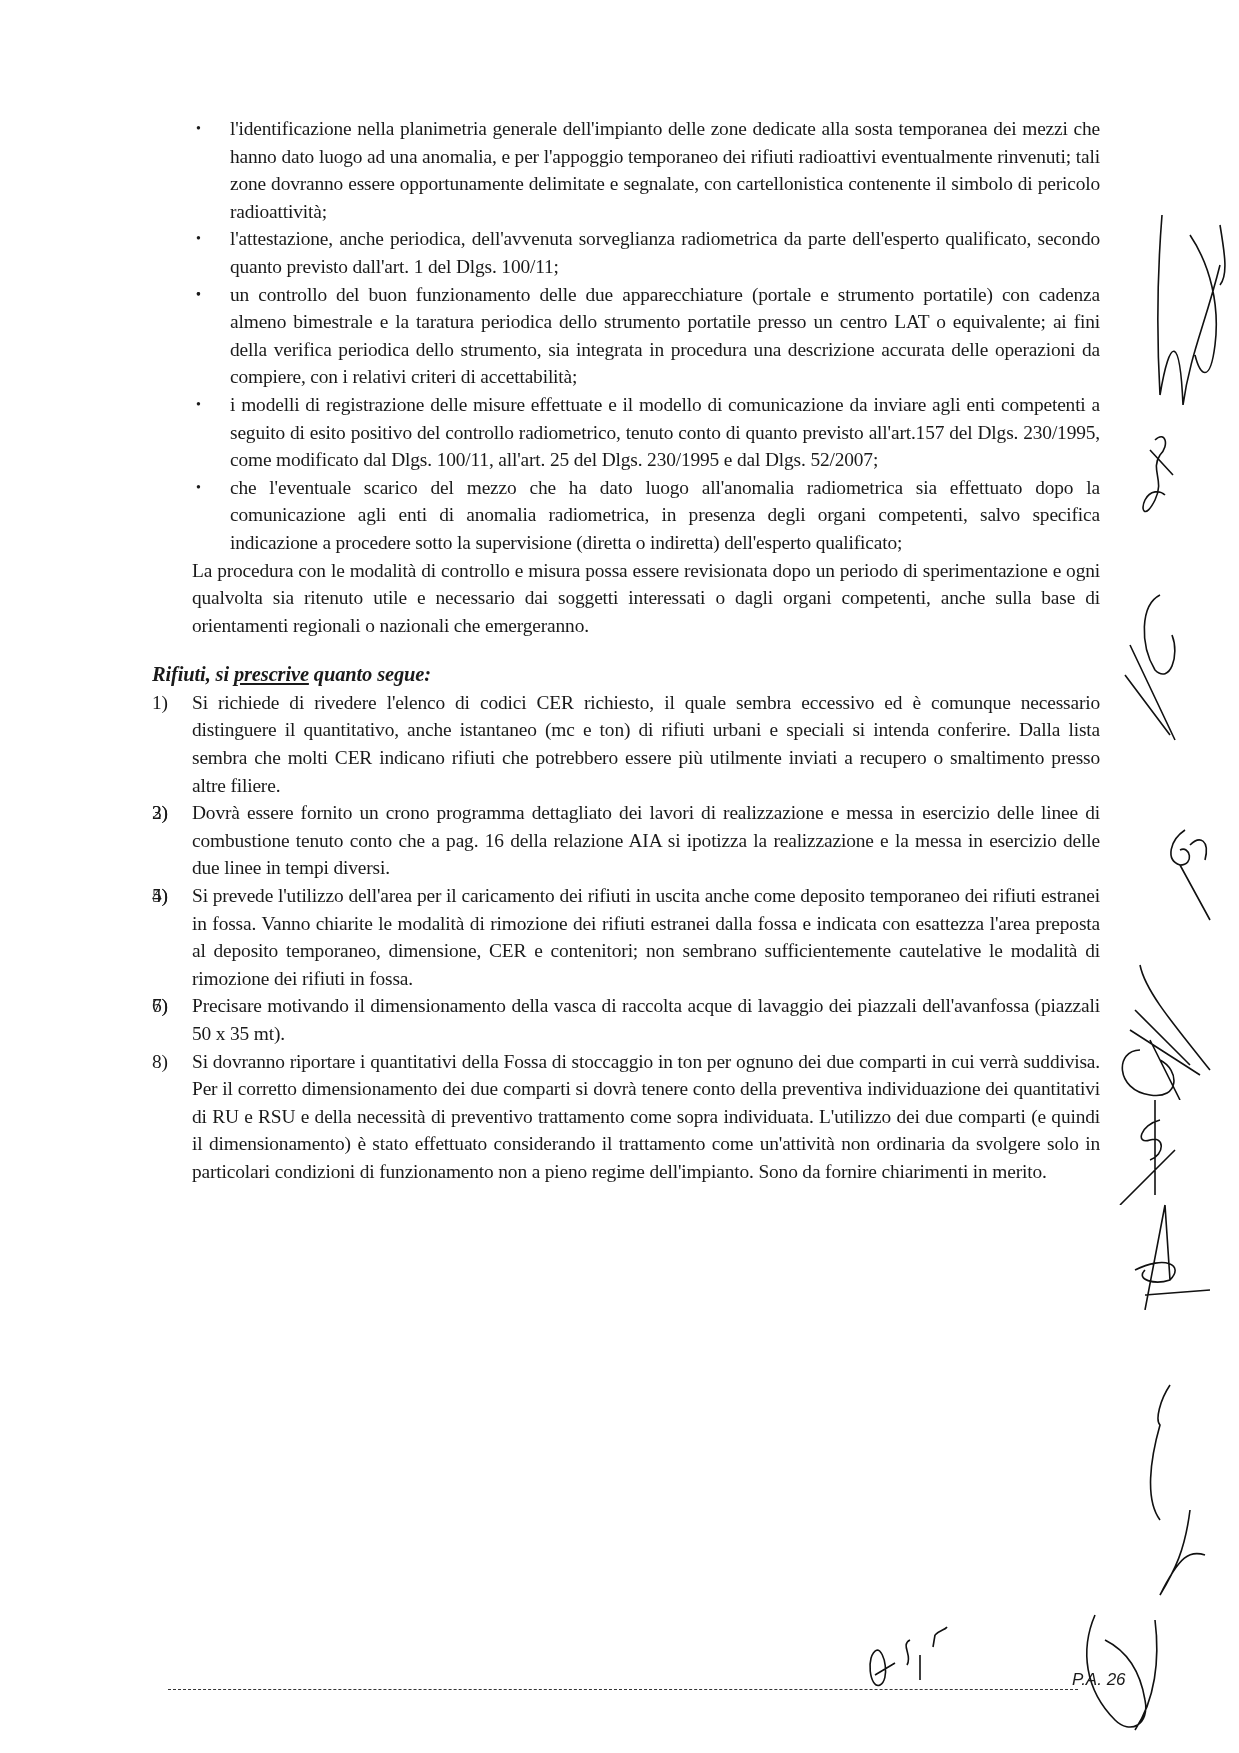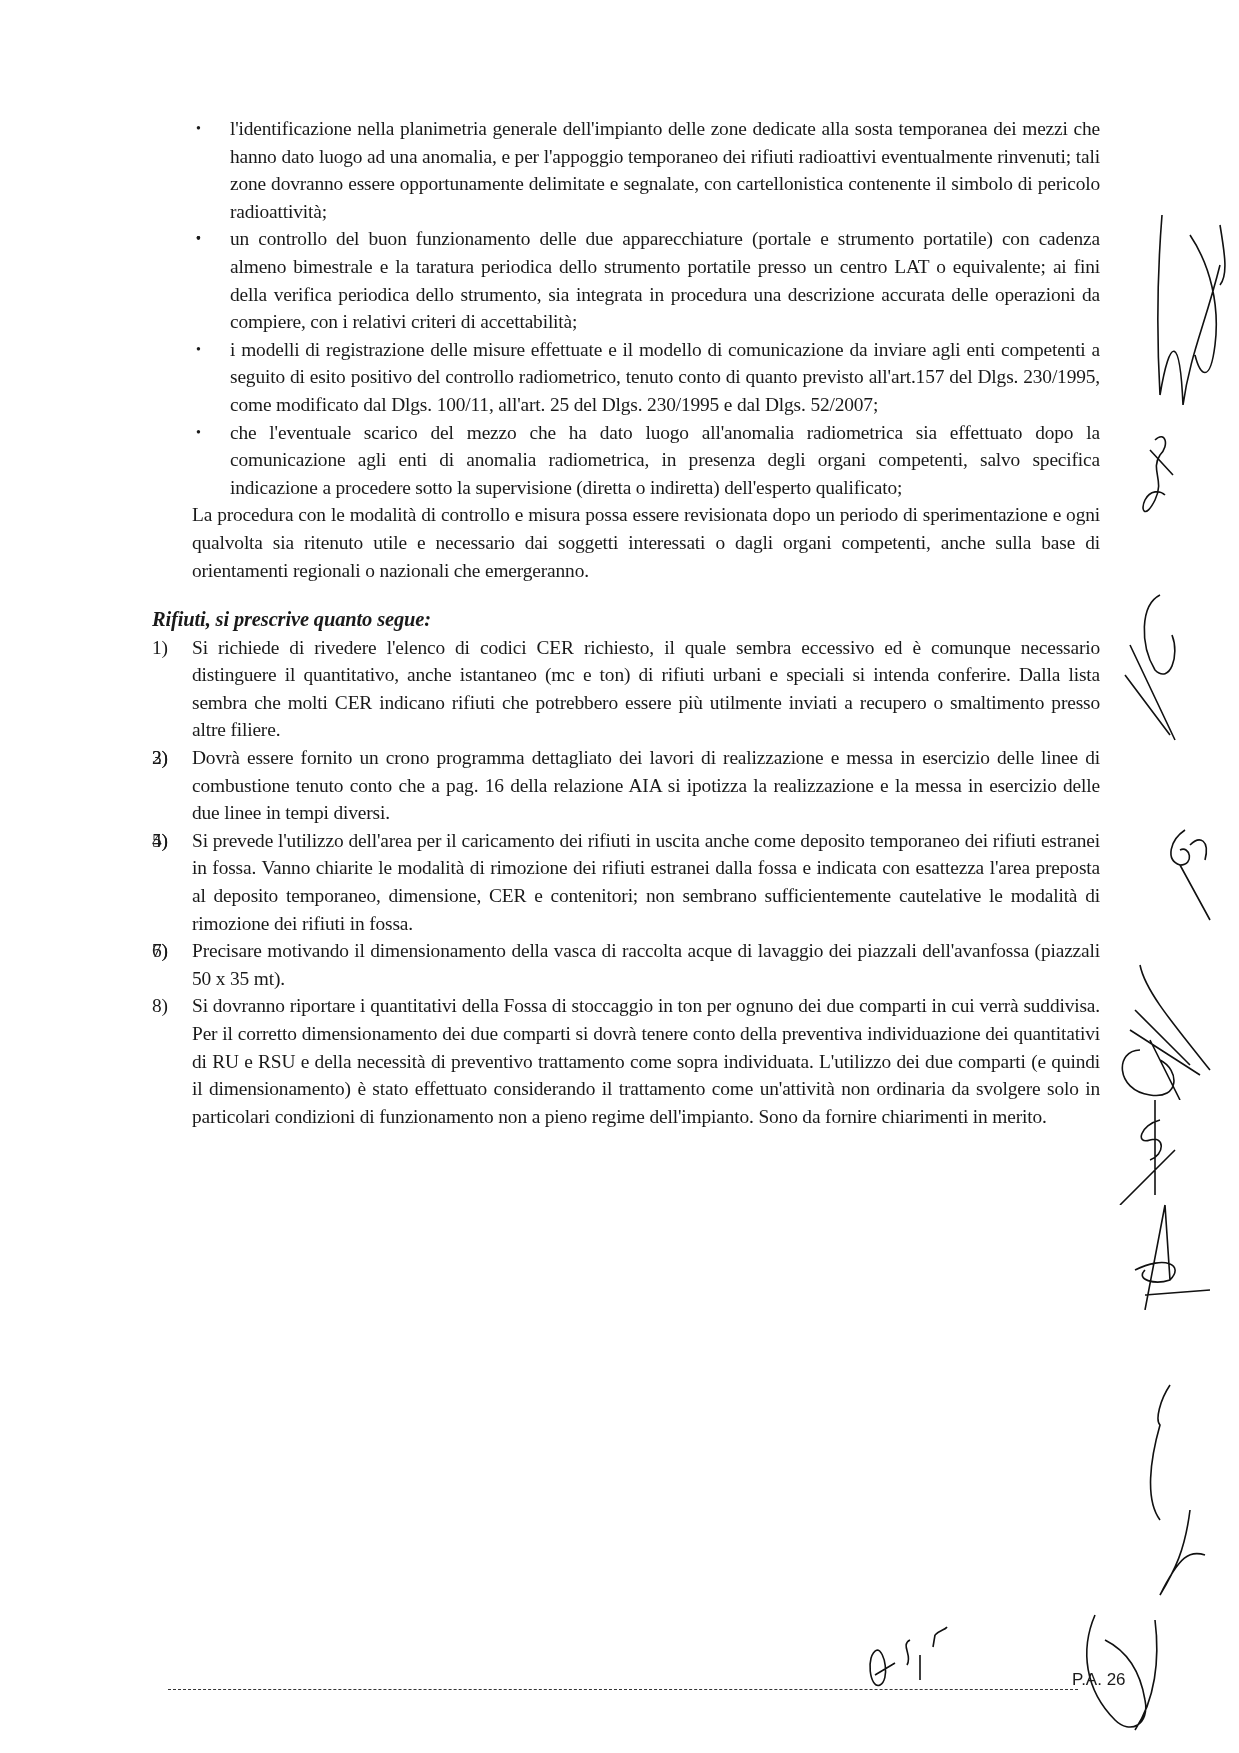--- a/index.html
+++ b/index.html
@@ -103,7 +103,7 @@
 
     <ul class="bullets">
       <li><span class="bullet">•</span><span>l'identificazione nella planimetria generale dell'impianto delle zone dedicate alla sosta temporanea dei mezzi che hanno dato luogo ad una anomalia, e per l'appoggio temporaneo dei rifiuti radioattivi eventualmente rinvenuti; tali zone dovranno essere opportunamente delimitate e segnalate, con cartellonistica contenente il simbolo di pericolo radioattività;</span></li>
-      <li><span class="bullet">•</span></li>
+      <li><span class="bullet">•</span><span>l'attestazione, anche periodica, dell'avvenuta sorveglianza radiometrica da parte dell'esperto qualificato, secondo quanto previsto dall'art. 1 del Dlgs. 100/11;</span></li>
       <li><span class="bullet">•</span></li>
       <li><span class="bullet">•</span><span>un controllo del buon funzionamento delle due apparecchiature (portale e strumento portatile) con cadenza almeno bimestrale e la taratura periodica dello strumento portatile presso un centro LAT o equivalente; ai fini della verifica periodica dello strumento, sia integrata in procedura una descrizione accurata delle operazioni da compiere, con i relativi criteri di accettabilità;</span></li>
       <li><span class="bullet">•</span><span>i modelli di registrazione delle misure effettuate e il modello di comunicazione da inviare agli enti competenti a seguito di esito positivo del controllo radiometrico, tenuto conto di quanto previsto all'art.157 del Dlgs. 230/1995, come modificato dal Dlgs. 100/11, all'art. 25 del Dlgs. 230/1995 e dal Dlgs. 52/2007;</span></li>

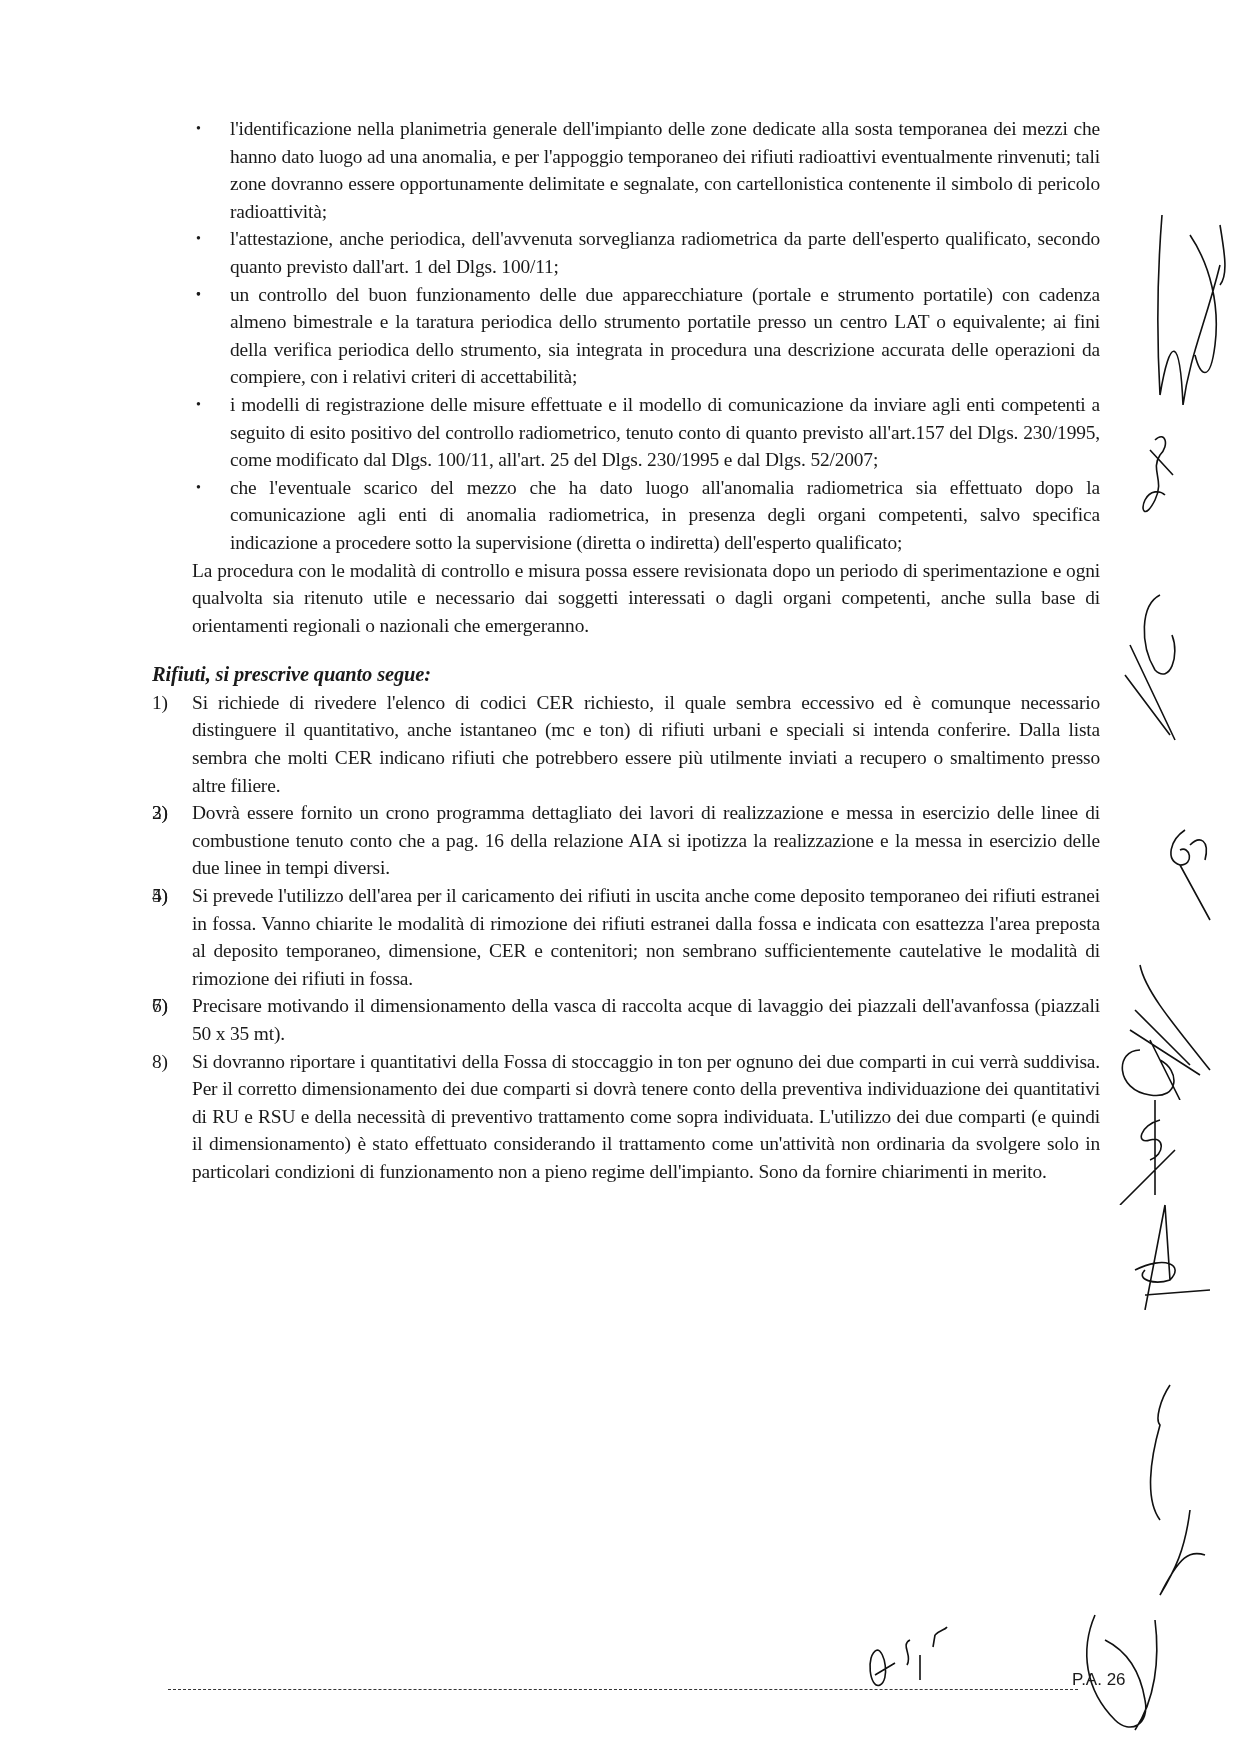--- a/index.html
+++ b/index.html
@@ -58,6 +58,7 @@
       font-size: 20.5px;
     }
     .section-heading .underlined {
+      text-decoration: underline;
       margin-top: 11px;
     }
     ol.numbered {

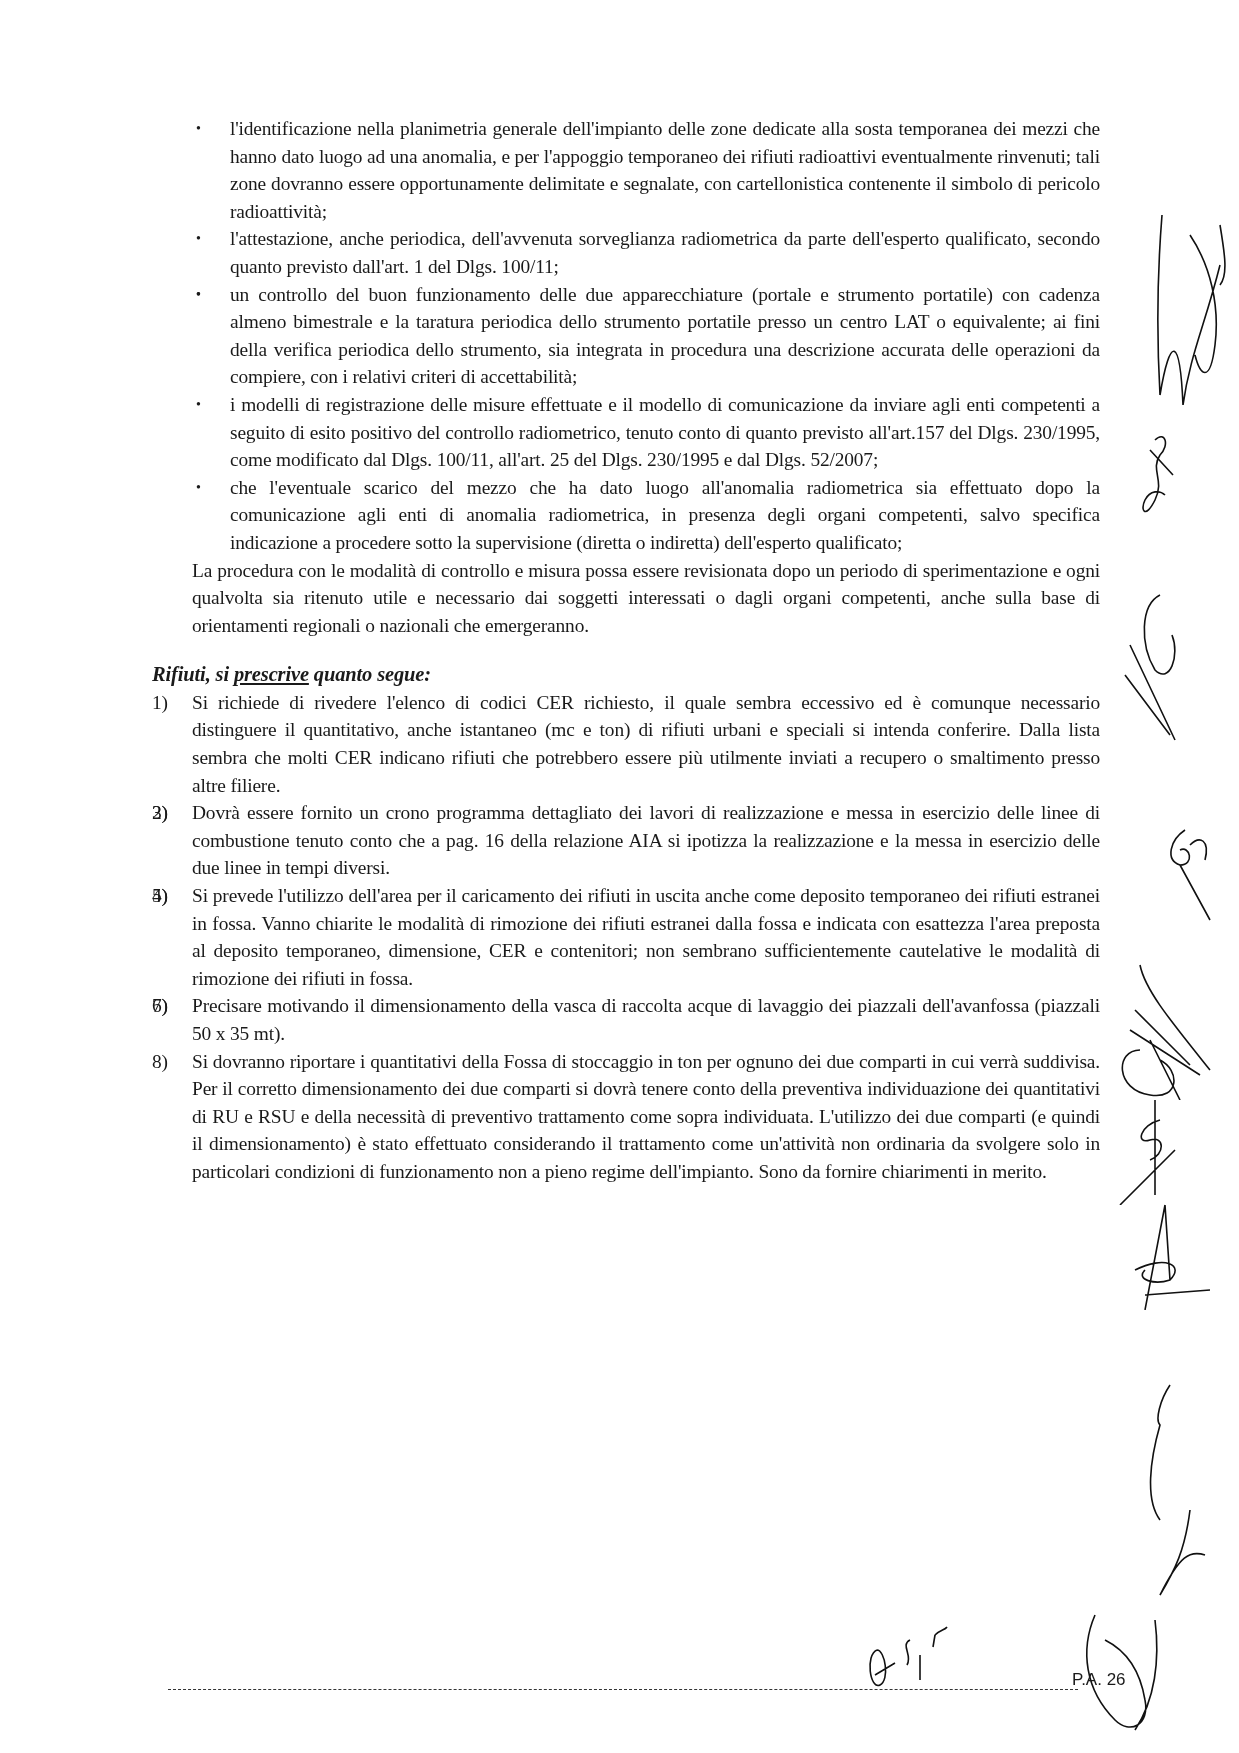--- a/index.html
+++ b/index.html
@@ -86,6 +86,7 @@
       position: absolute;
       left: 1072px;
       top: 1670px;
+      font-style: italic;
       font-size: 17px;
       font-family: "Liberation Sans", sans-serif;
     }

